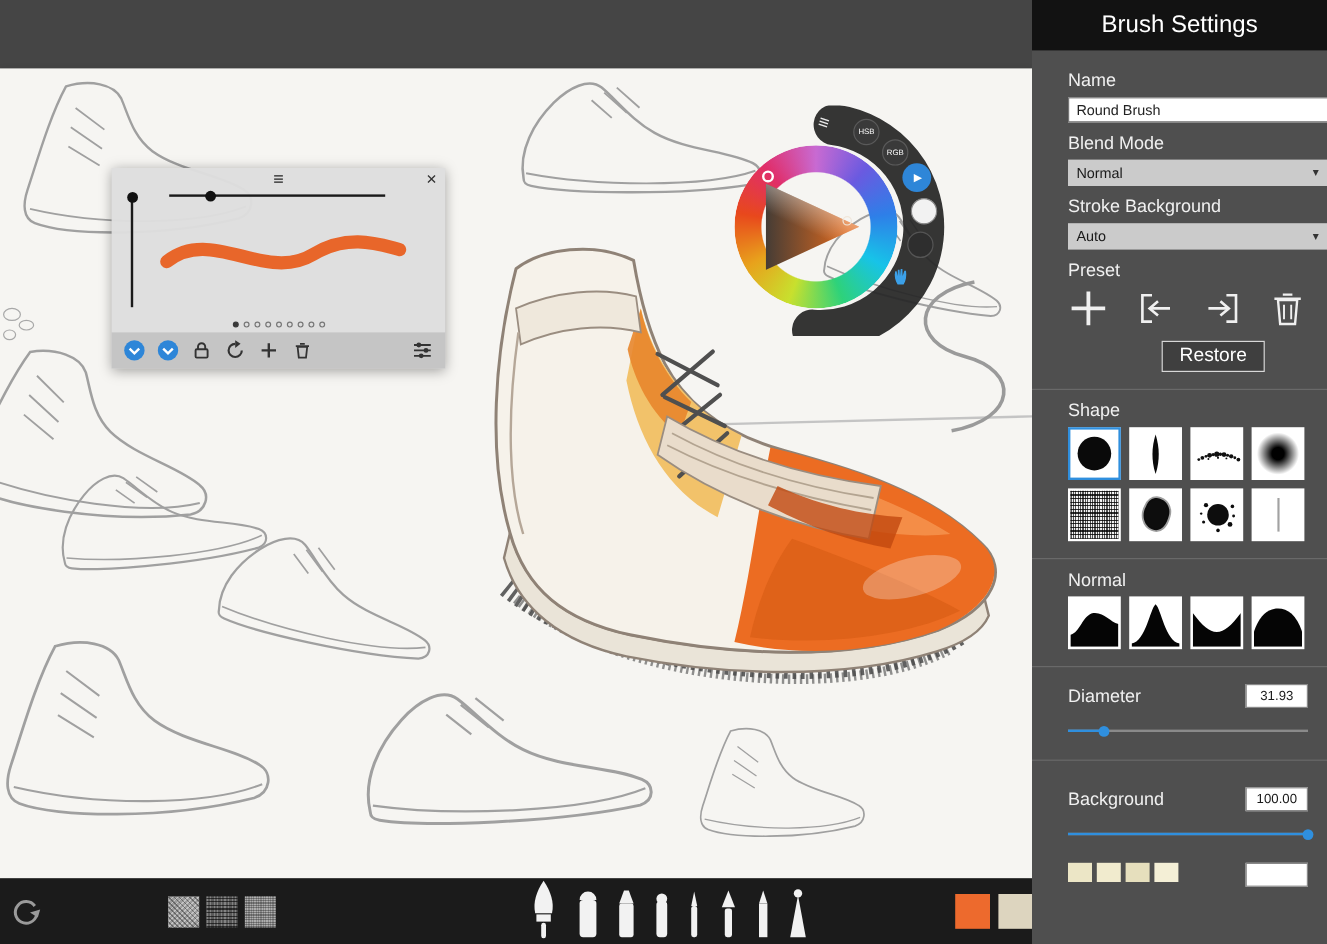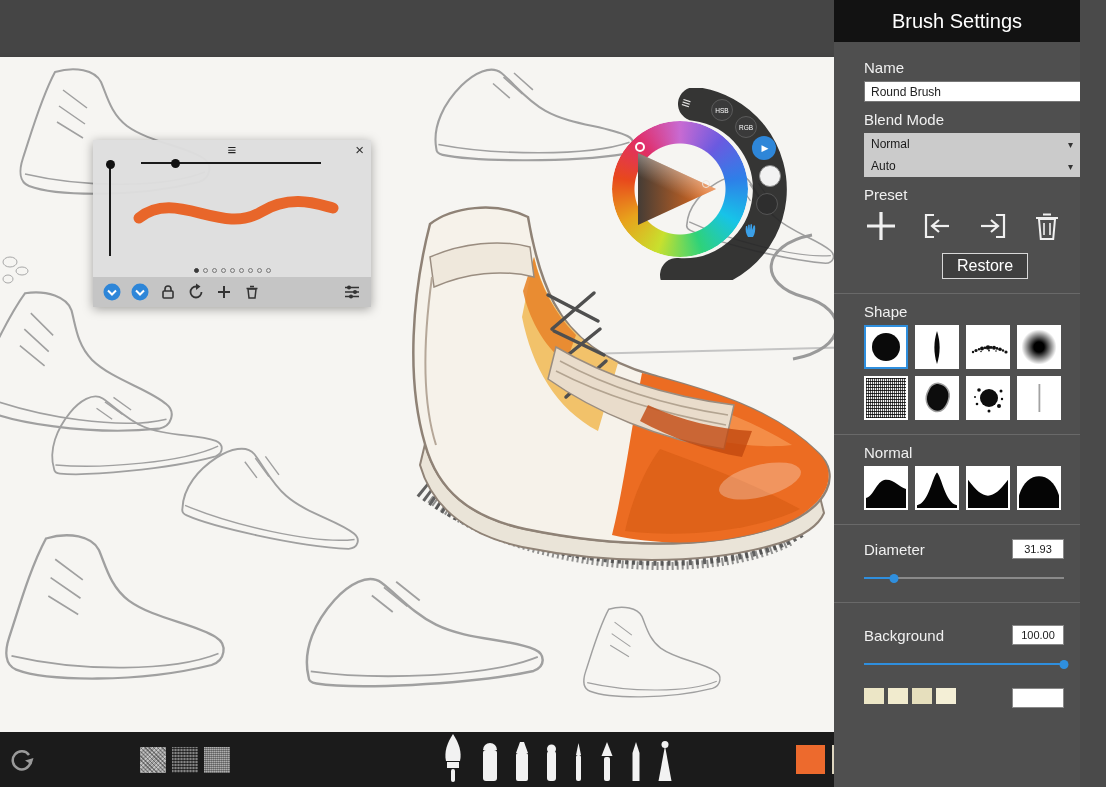--- a/index.html
+++ b/index.html
@@ -57,7 +57,7 @@
   .wmenu{position:absolute;left:84px;top:6px;color:#e8e8e8;font-size:15px;transform:rotate(18deg);}
 
   
-  .sidebar{position:absolute;left:834px;top:0;width:246px;height:787px;background:#4f4f4f;overflow:hidden;}
+  .sidebar{position:absolute;left:860px;top:0;width:246px;height:787px;background:#4f4f4f;overflow:hidden;}
   .sb-header{height:42px;background:#121212;color:#fff;font-size:20px;display:flex;align-items:center;justify-content:center;}
   .sb-body{padding:8px 0 0 30px;}
   .sb-label{display:block;color:#f0f0f0;font-size:15px;margin:9px 0 5px;}

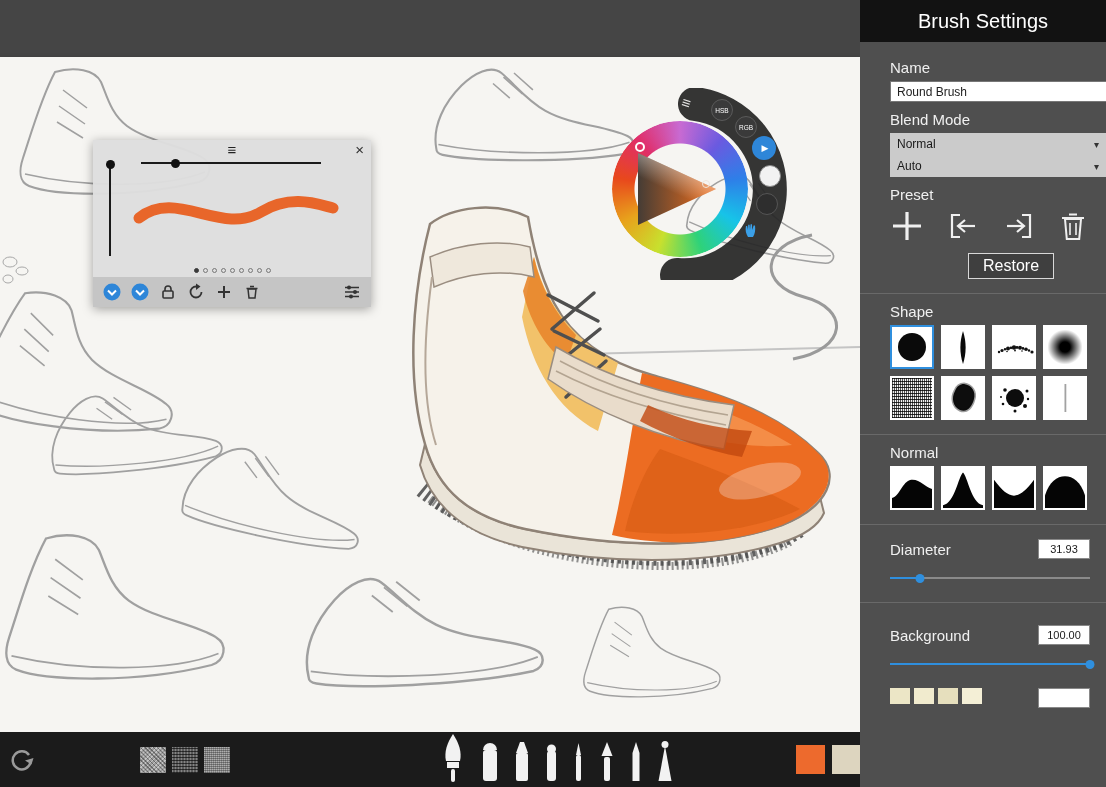--- a/index.html
+++ b/index.html
@@ -292,6 +292,7 @@
         <span class="chev">▾</span>
       </div>
 
+      <span class="sb-label">Stroke Background</span>
       <div class="sb-select">
         <span>Auto</span>
         <span class="chev">▾</span>

